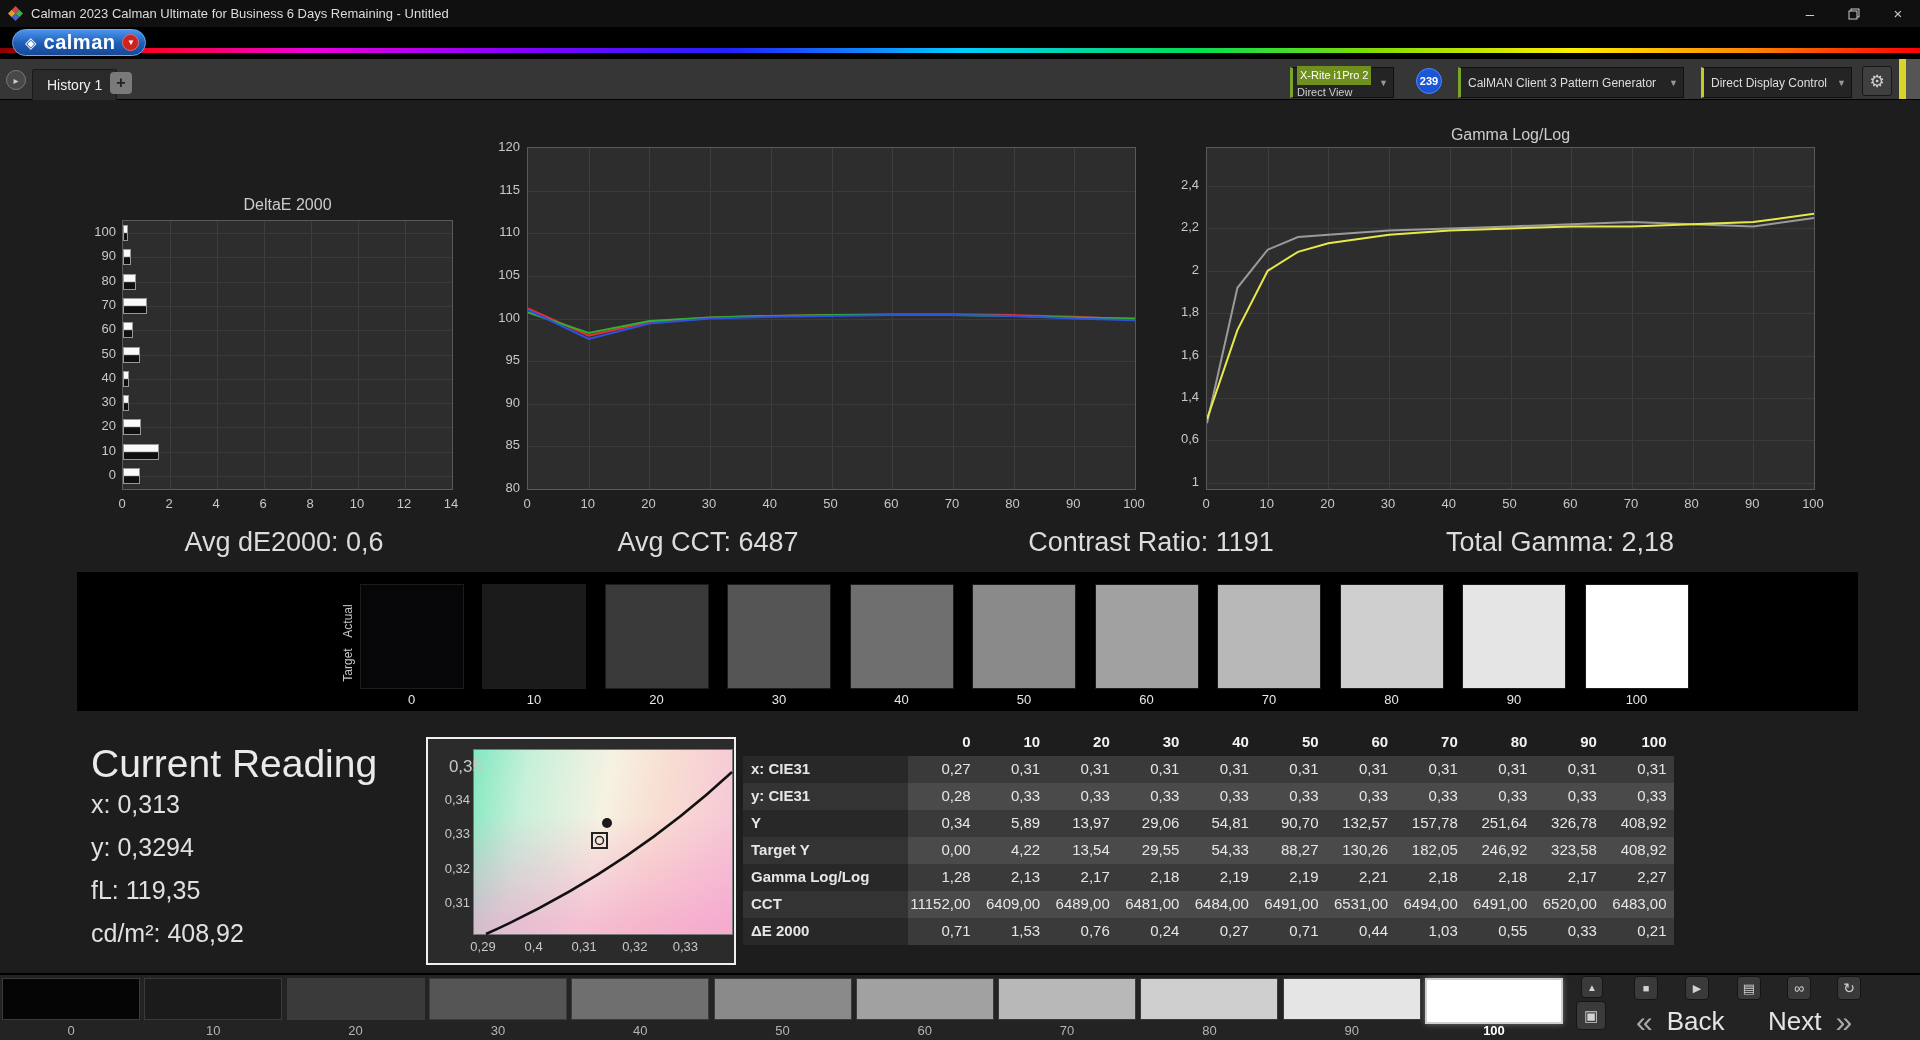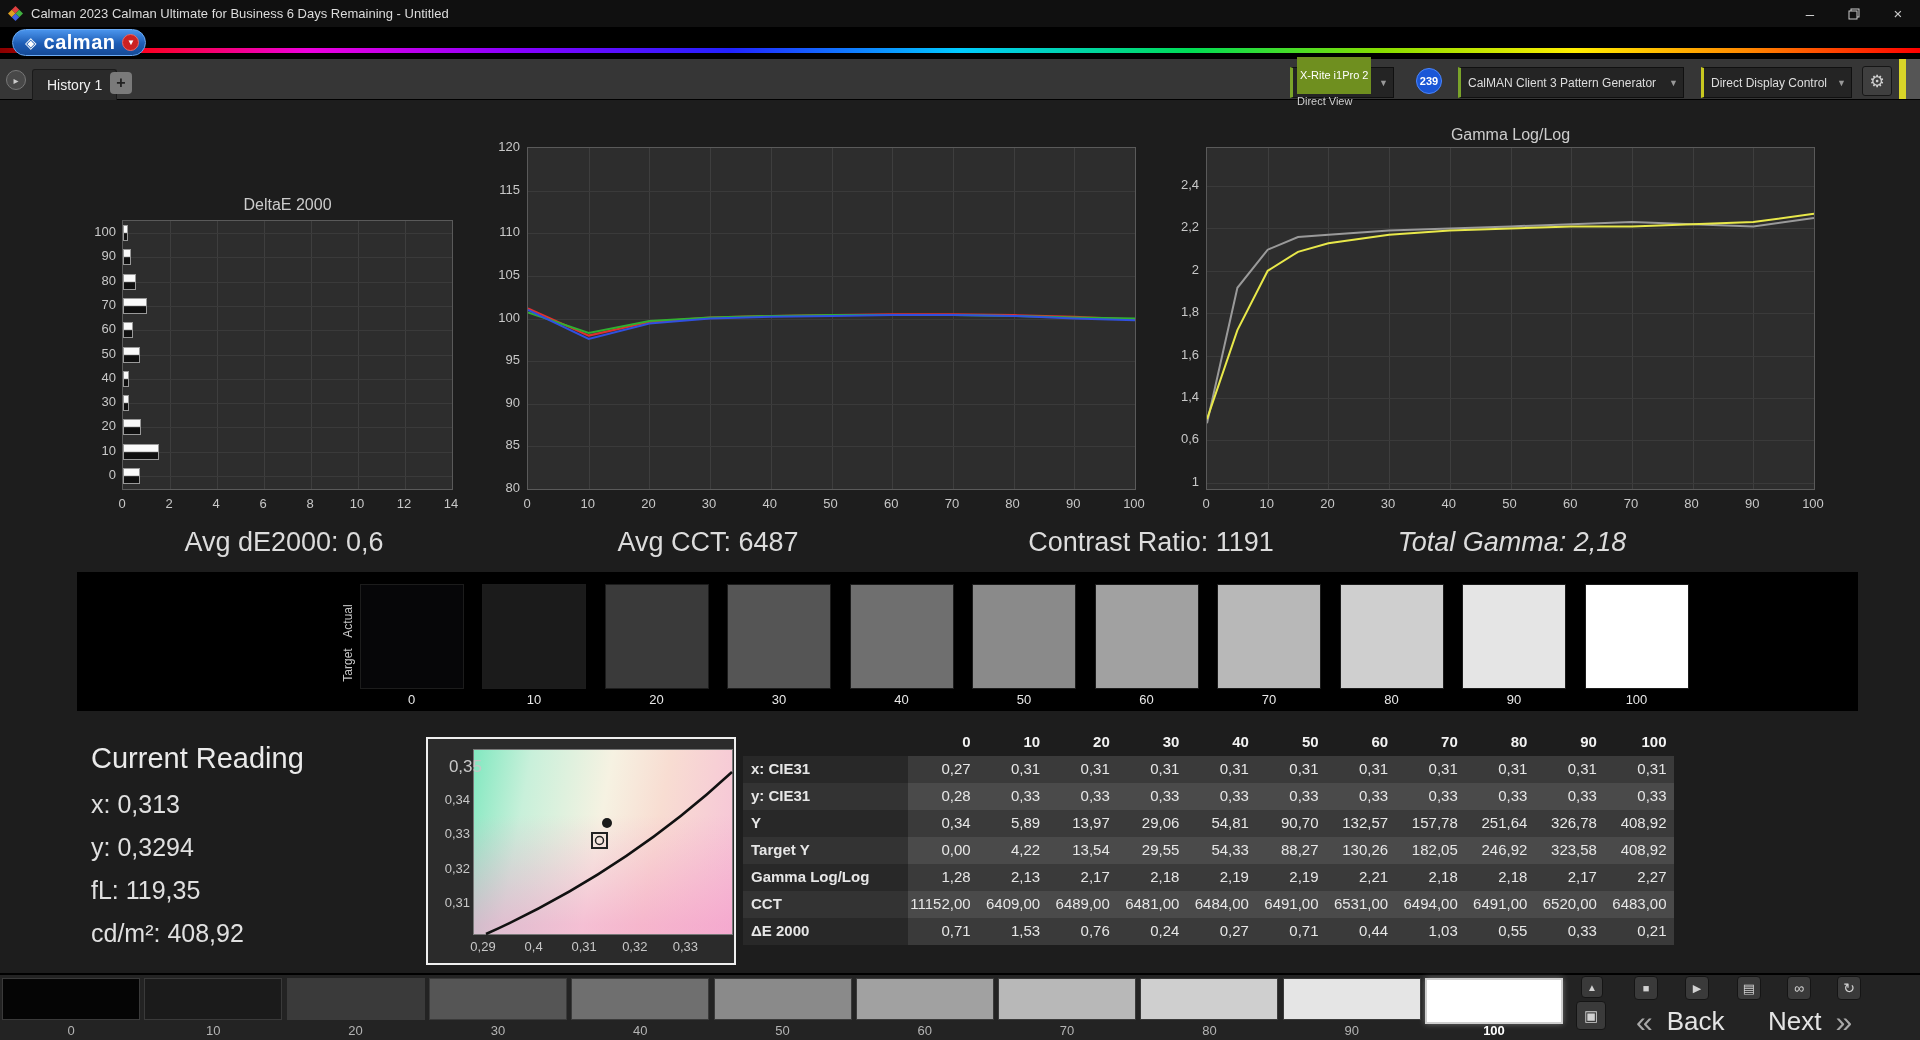--- a/index.html
+++ b/index.html
@@ -29,7 +29,7 @@
 .plusbtn{position:absolute;left:110px;top:13px;width:22px;height:22px;border-radius:4px;background:#7a7a7a;color:#222;font-weight:bold;font-size:16px;display:flex;align-items:center;justify-content:center;}
 .devbox{position:absolute;top:8px;height:31px;background:#242424;border:1px solid #101010;border-left:3px solid #7aa32a;color:#ddd;display:flex;align-items:center;}
 .devcol{display:flex;flex-direction:column;justify-content:center;gap:1px;padding-left:4px;font-size:11px;line-height:13px;min-width:0;}
-.chip{background:#6f8f1f;color:#fff;padding:12px 3px;white-space:nowrap;}
+.chip{background:#6f8f1f;color:#fff;padding:3px 3px;white-space:nowrap;}
 .devline{color:#cfcfcf;white-space:nowrap;}
 .devtext{font-size:12px;color:#dedede;padding-left:7px;white-space:nowrap;overflow:hidden;}
 .chev{margin-left:auto;color:#999;font-size:9px;padding:0 5px;}

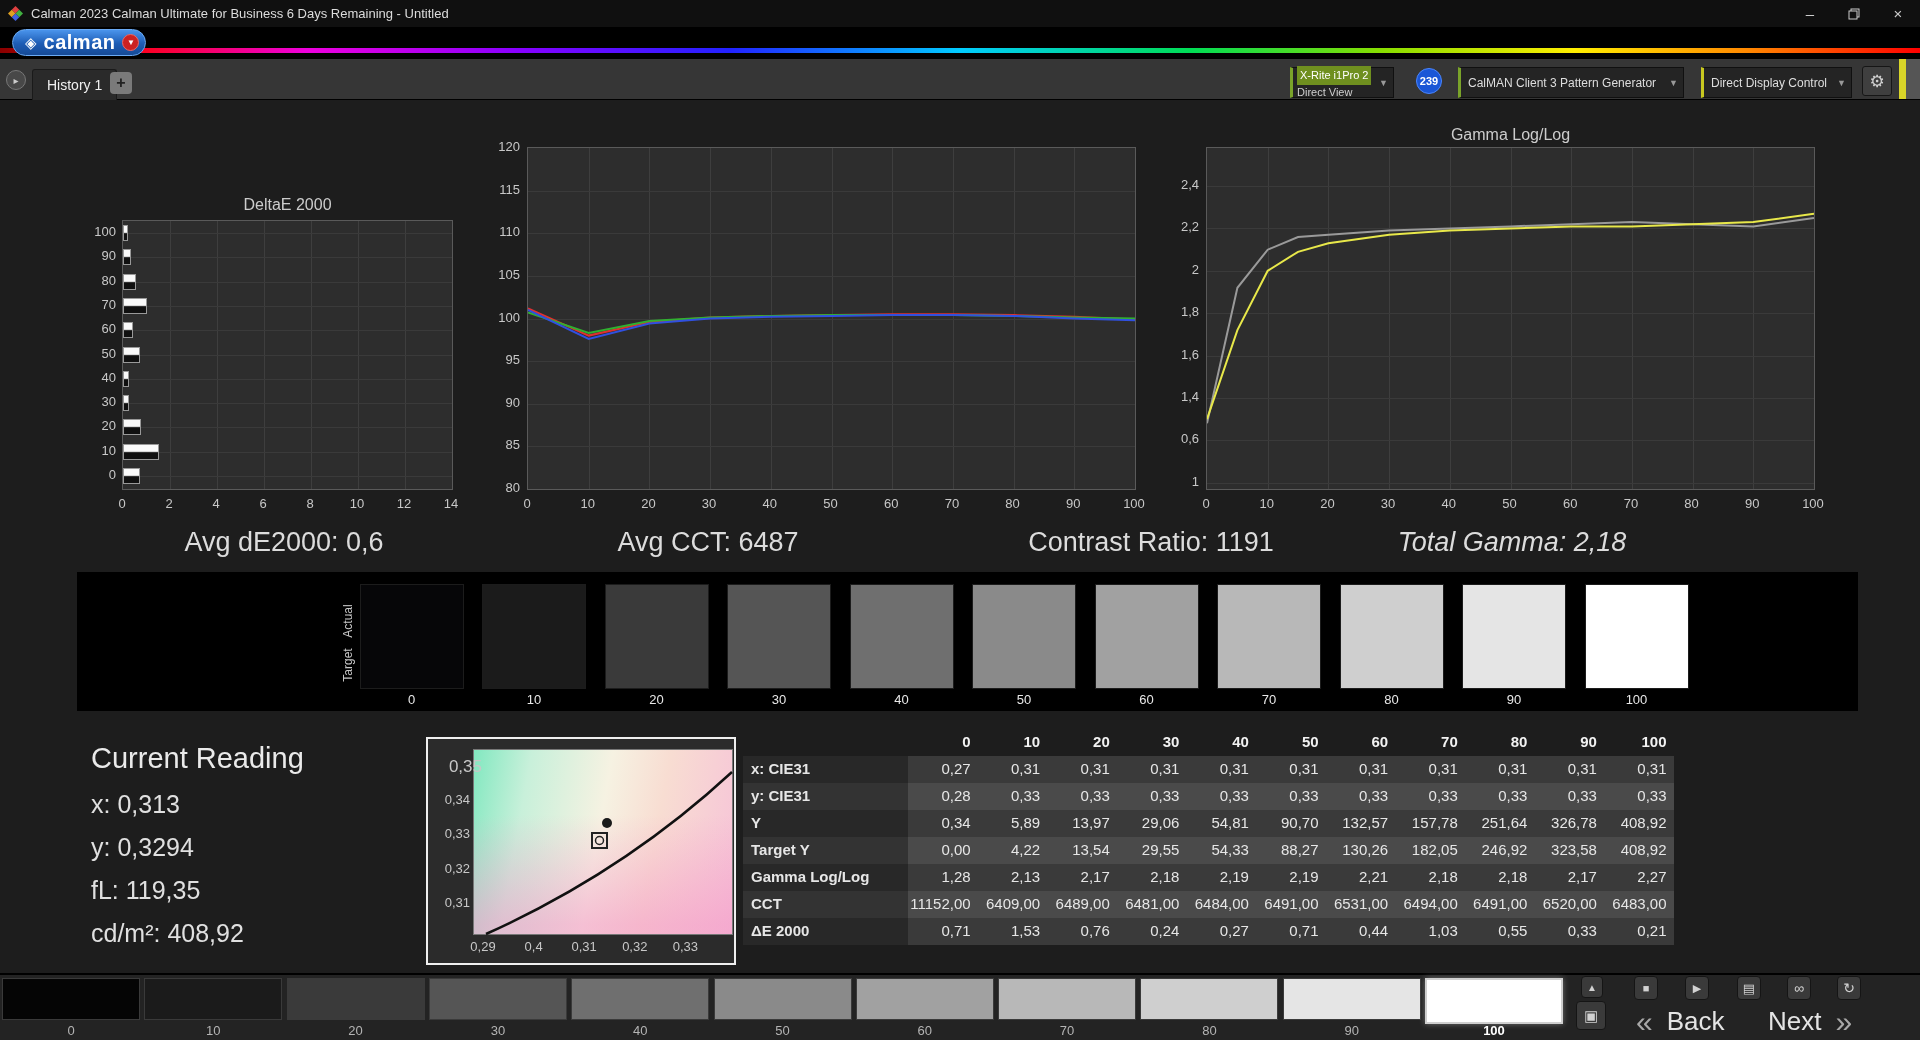--- a/index.html
+++ b/index.html
@@ -309,7 +309,7 @@
   <div class="stat" style="left:284px;">Avg dE2000: 0,6</div>
   <div class="stat" style="left:708px;">Avg CCT: 6487</div>
   <div class="stat" style="left:1151px;">Contrast Ratio: 1191</div>
-  <div class="stat" style="left:1512px;font-style:italic;">Total Gamma: 2,18</div>
+  <div class="stat" style="left:1560px;">Total Gamma: 2,18</div>
 
   <div class="swstrip">
     <span class="rotlab" style="left:271px;top:49px;">Actual</span>

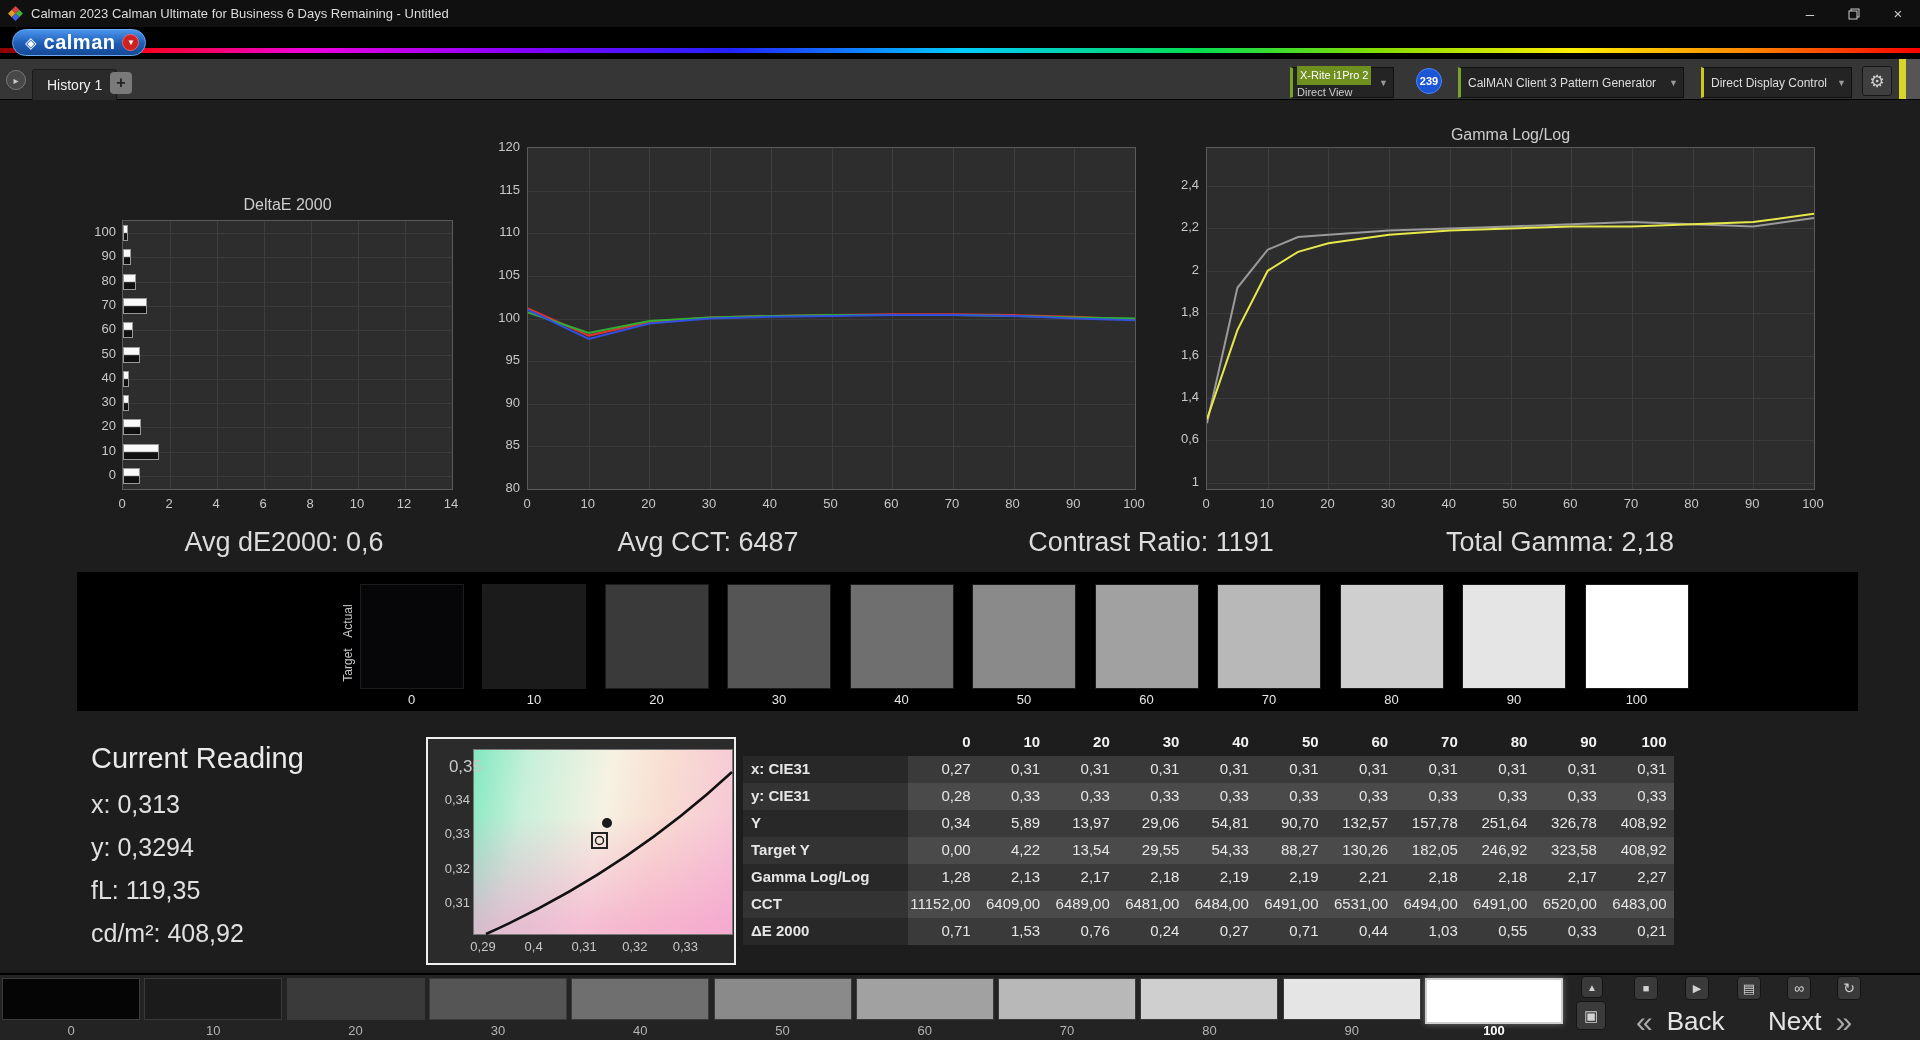--- a/index.html
+++ b/index.html
@@ -59,7 +59,7 @@
 .swlab{position:absolute;color:#e8e8e8;font-size:13px;text-align:center;}
 
 
-.cr-title{position:absolute;left:91px;top:742px;font-size:29px;color:#eaeaea;}
+.cr-title{position:absolute;left:91px;top:742px;font-size:39px;color:#eaeaea;}
 .cr-line{position:absolute;left:91px;font-size:25px;color:#e0e0e0;}
 
 

